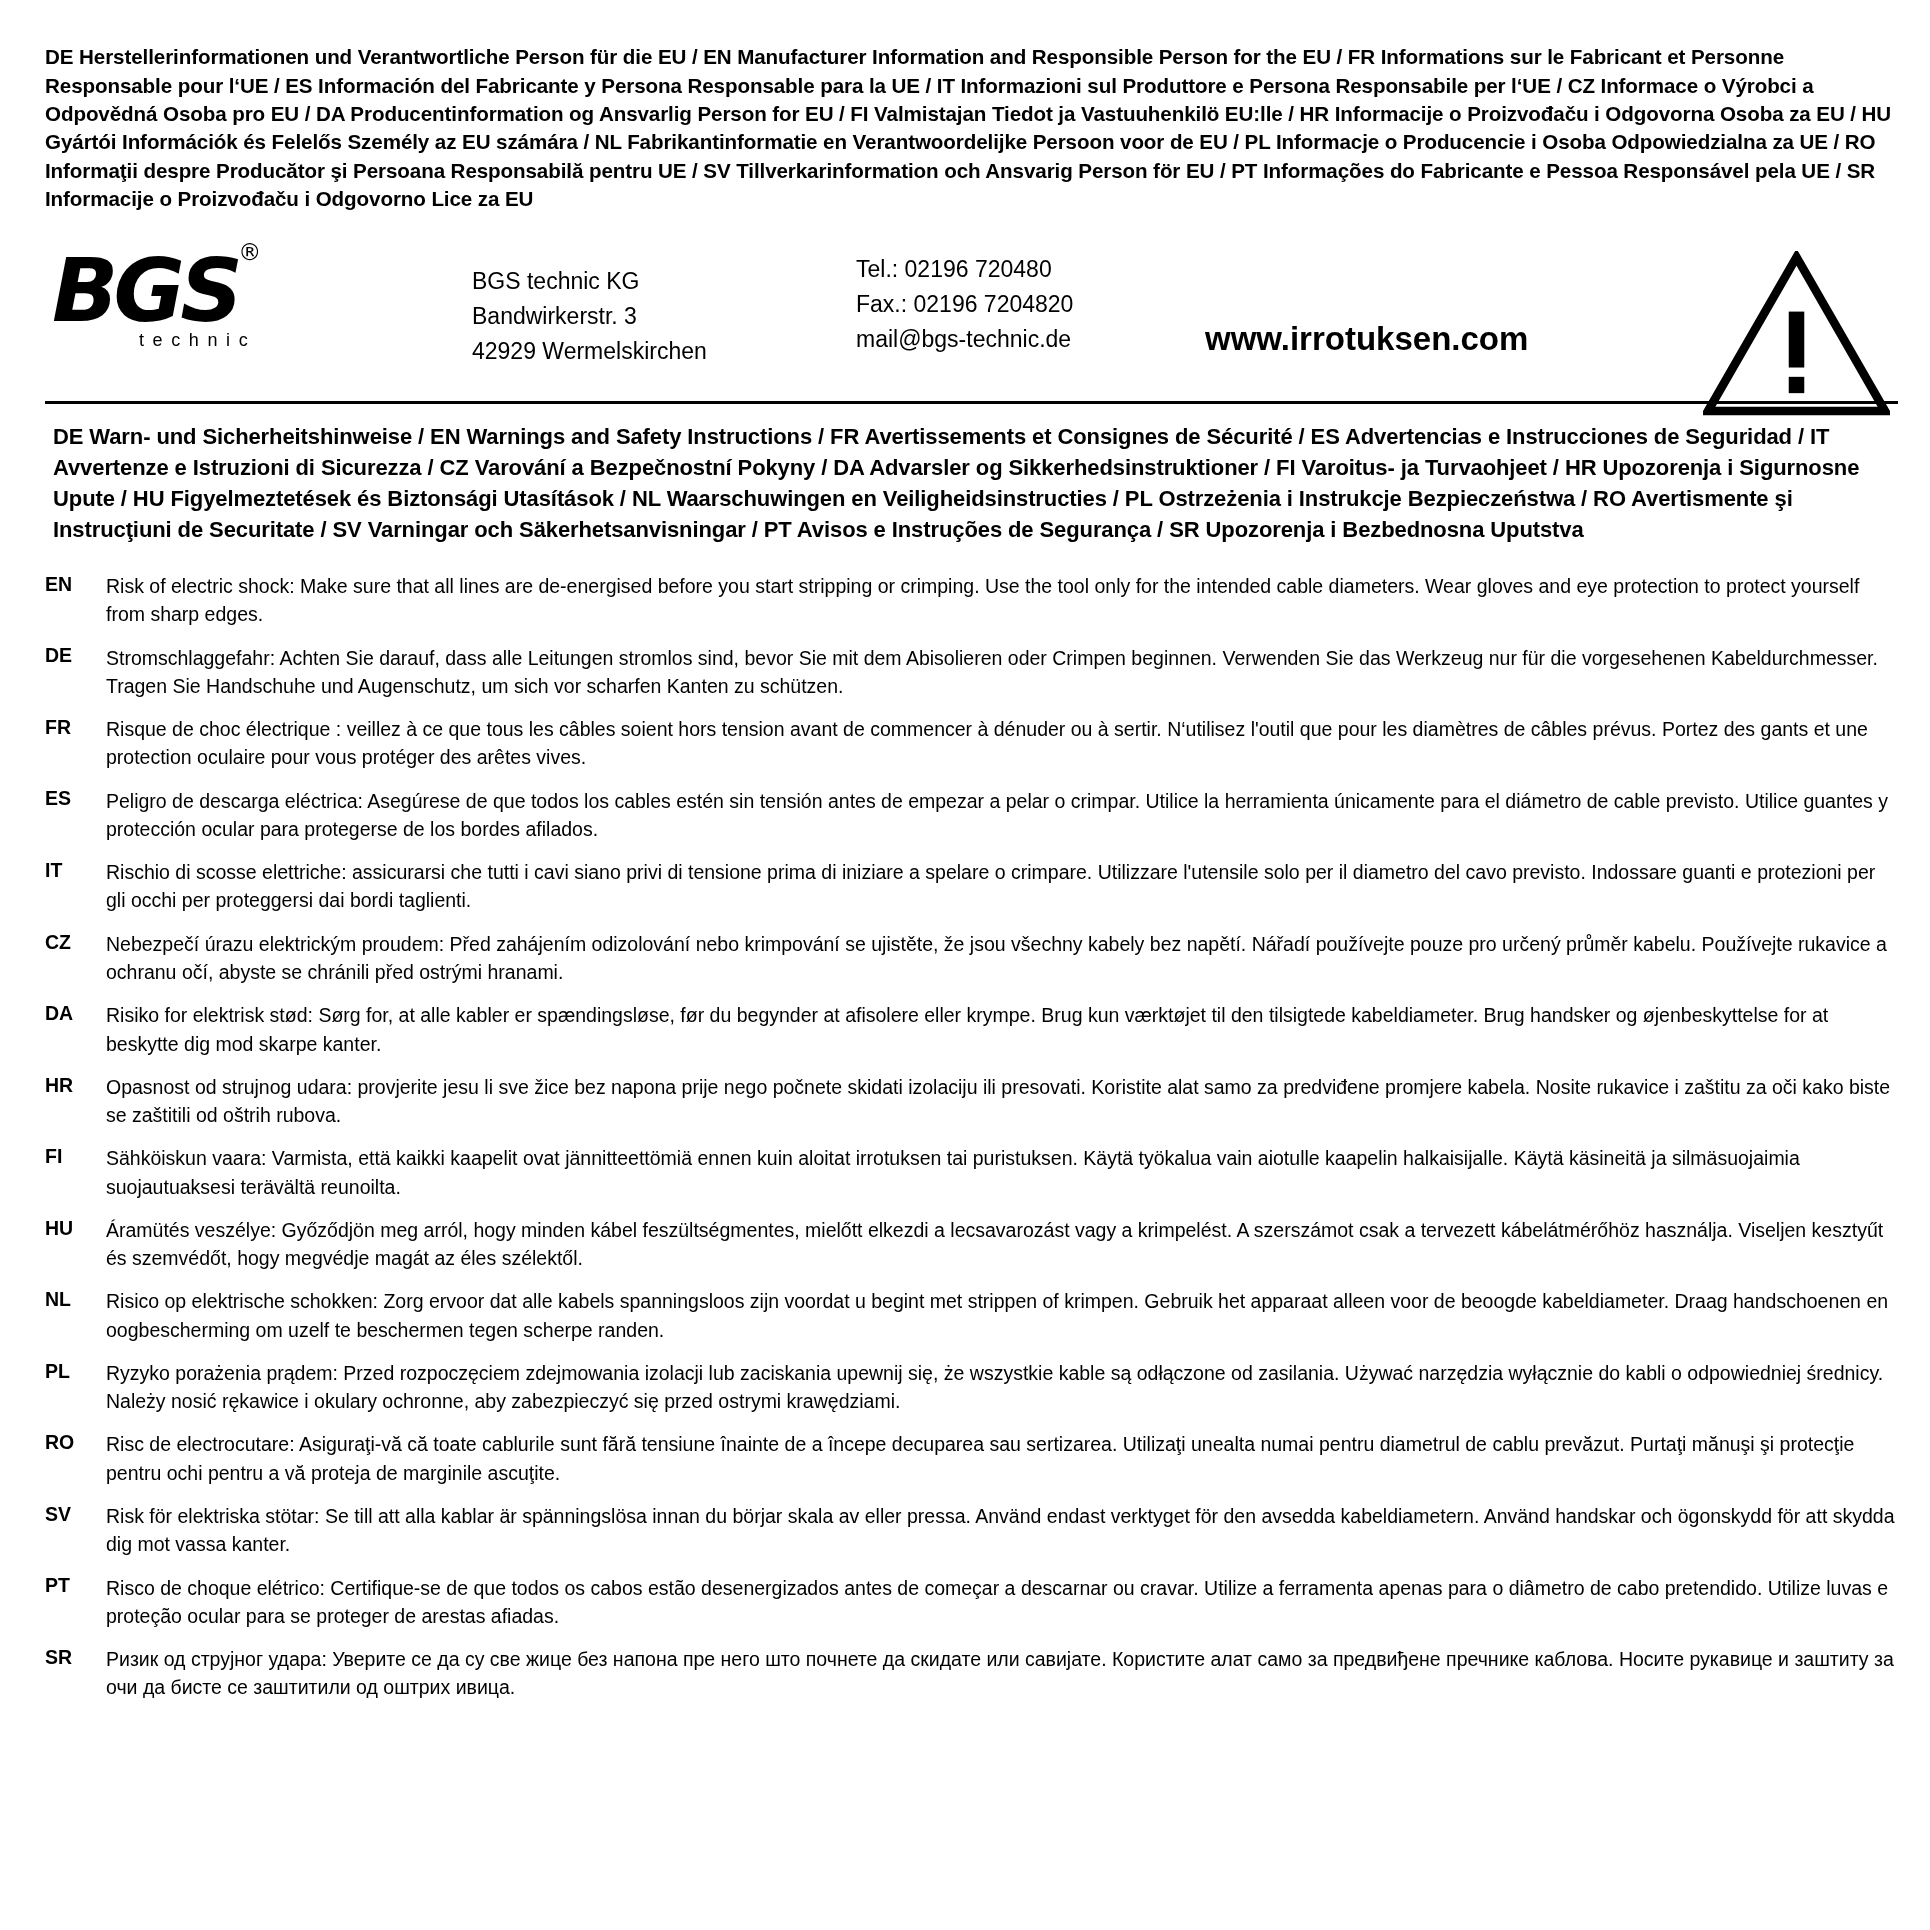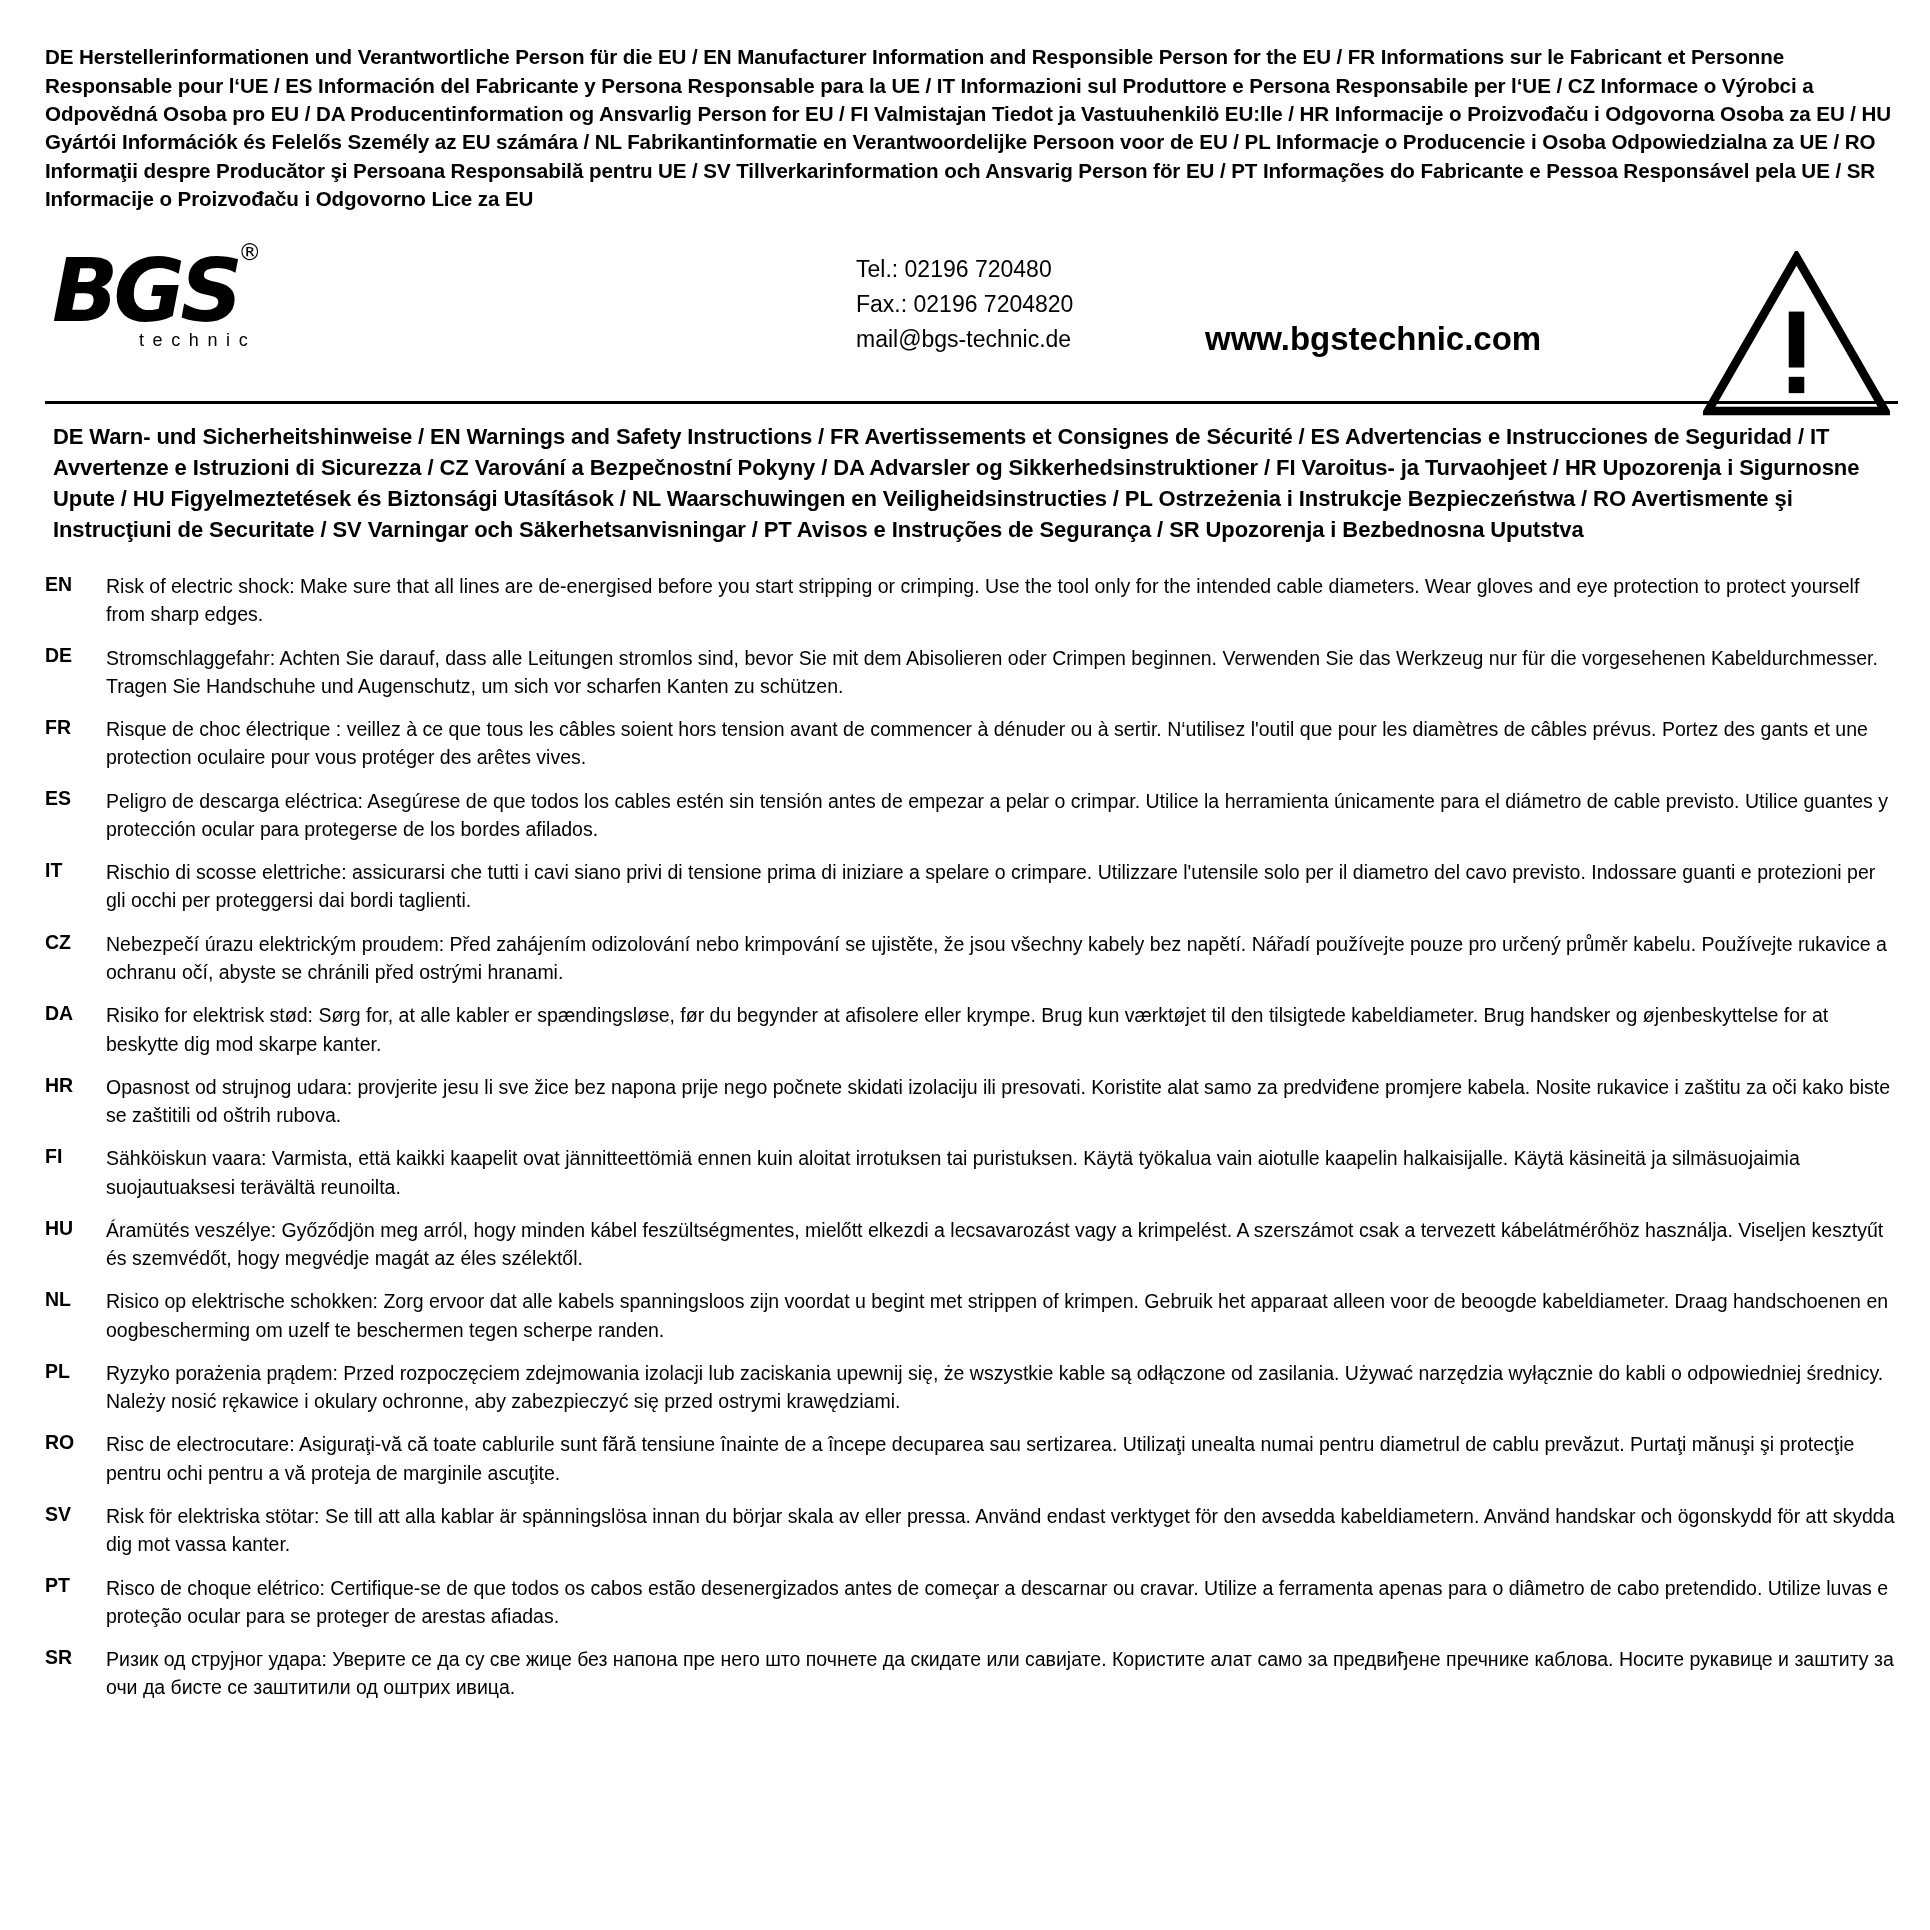--- a/index.html
+++ b/index.html
@@ -152,6 +152,11 @@
       <div class="logo-sub">technic</div>
     </div>
 
+    <div class="addr">
+      <div>BGS technic KG</div>
+      <div>Bandwirkerstr. 3</div>
+      <div>42929 Wermelskirchen</div>
+    </div>
 
     <div class="contact">
       <div>Tel.: 02196 720480</div>

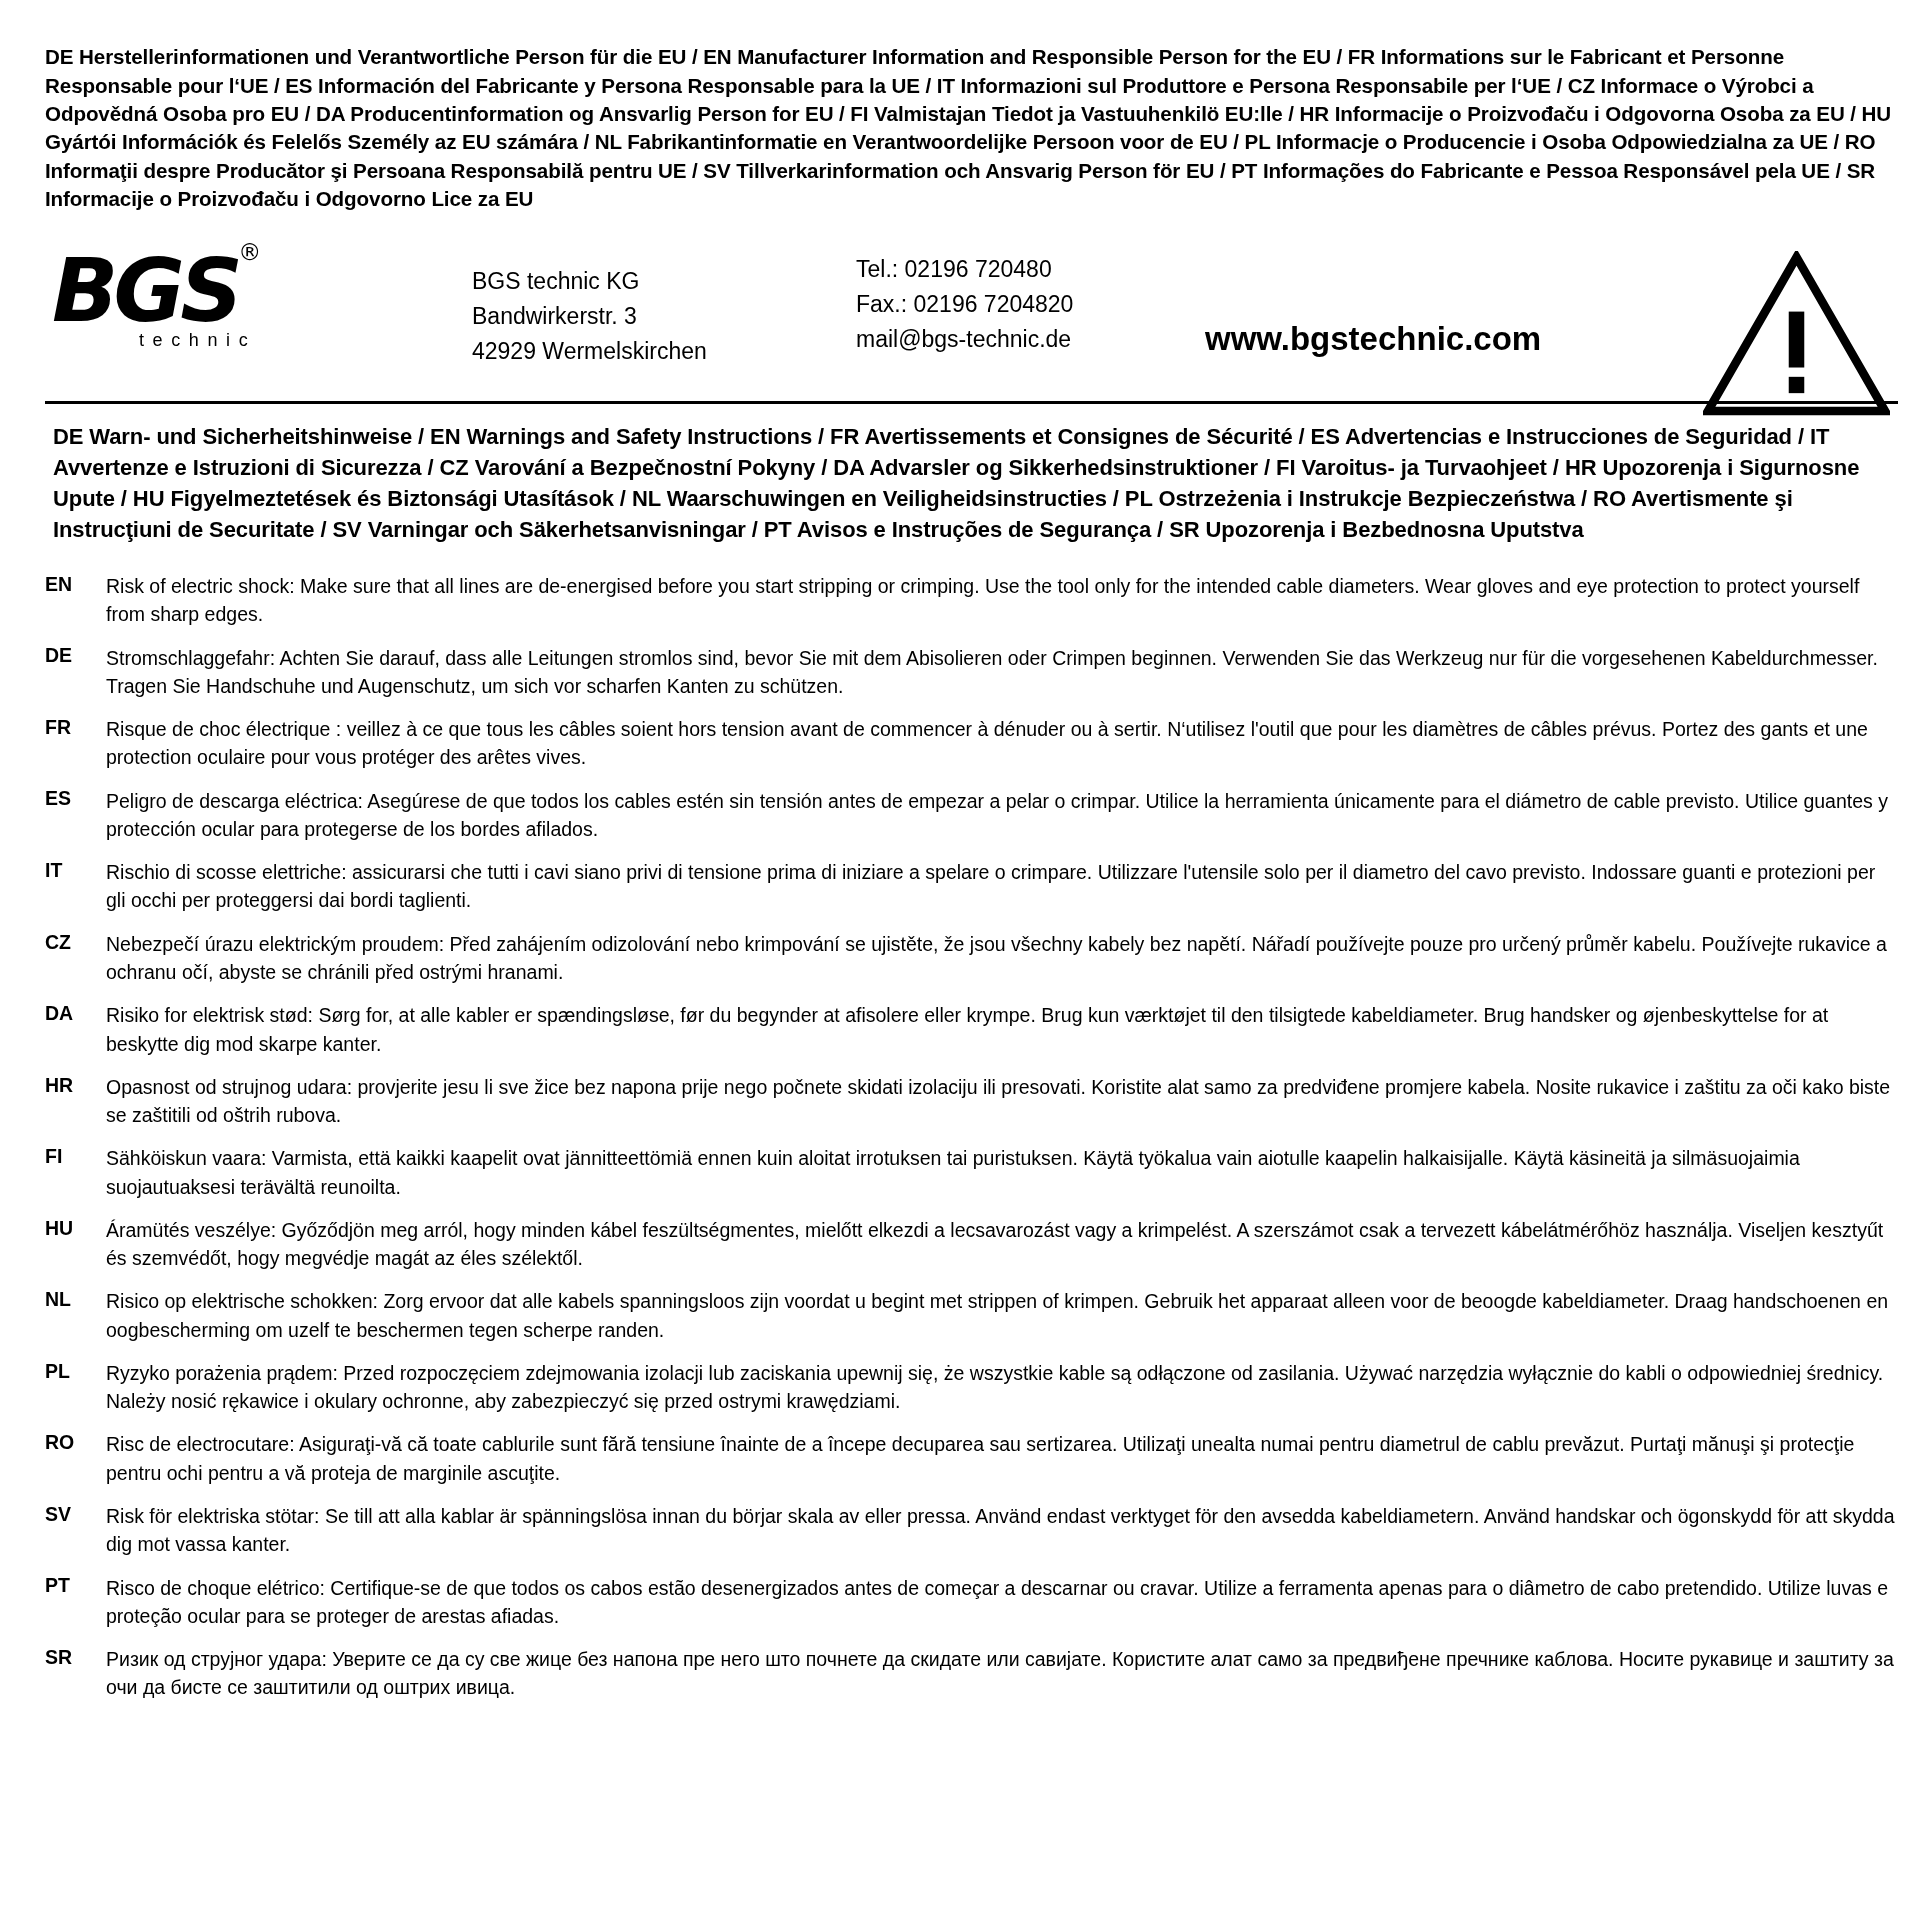--- a/index.html
+++ b/index.html
@@ -164,7 +164,7 @@
       <div>mail@bgs-technic.de</div>
     </div>
 
-    <div class="website">www.bgstechnic.com</div>
+    <div class="website">www.irrotuksen.com</div>
 
     <svg class="warn-tri" viewBox="0 0 240 215">
       <polygon points="120,8 234,206 6,206" fill="none" stroke="#000" stroke-width="11" stroke-linejoin="miter"></polygon>

